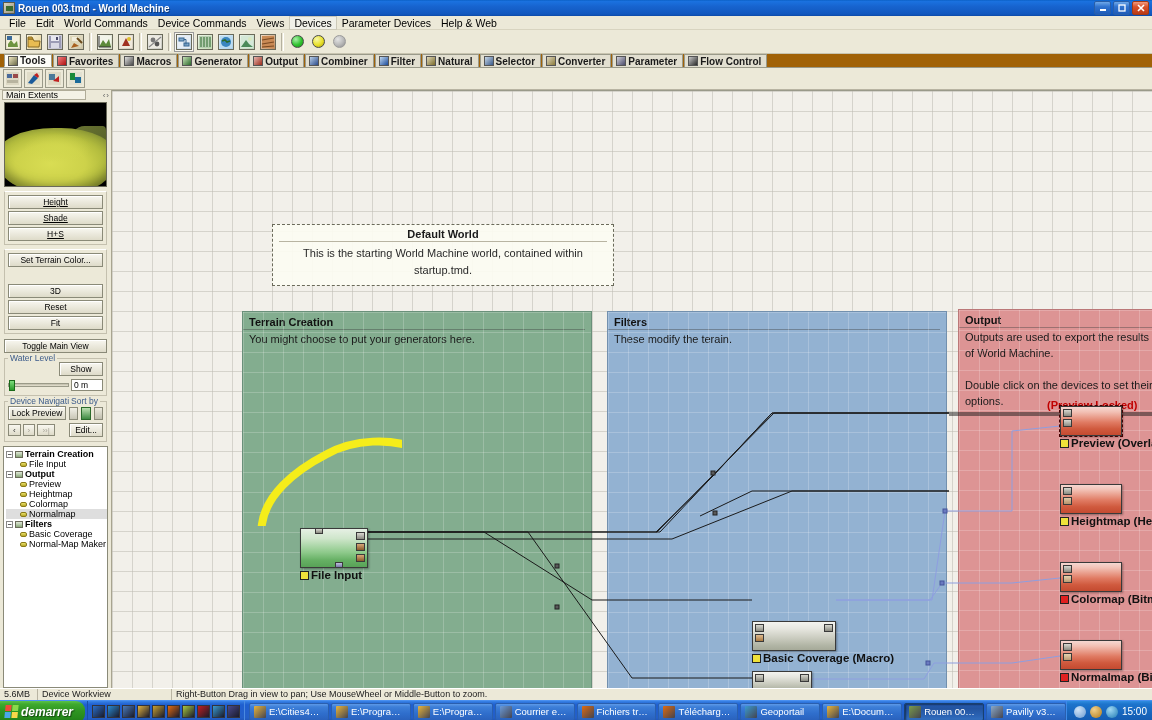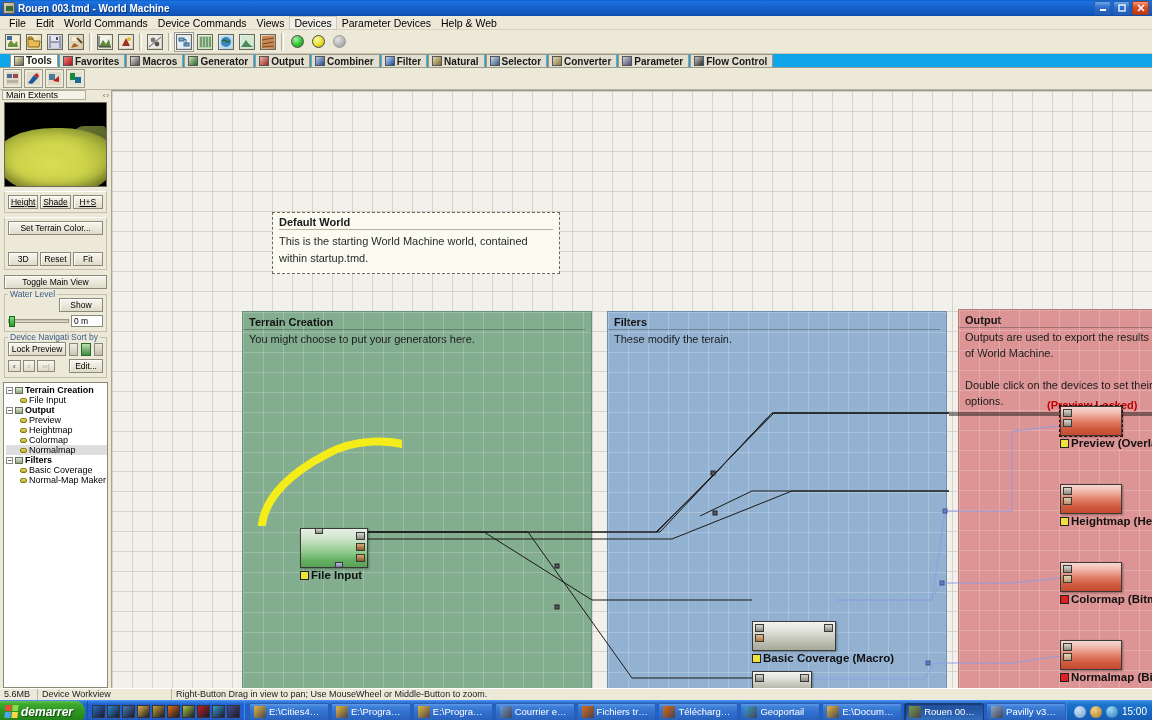--- a/index.html
+++ b/index.html
@@ -59,8 +59,8 @@
   .ball{ width:13px;height:13px;border-radius:50%; border:1px solid #4a4a4a;}
   
   #tabstrip{
-    height:14px; background:#0ea5e9; display:flex; align-items:stretch;
-    border-bottom:1px solid #9a9a8a; padding-left:10px; font-size:10px;
+    height:14px; background:#a16207; display:flex; align-items:stretch;
+    border-bottom:1px solid #9a9a8a; padding-left:4px; font-size:10px;
   }
   .tab{
     display:flex;align-items:center; gap:2px; padding:0 5px 0 3px;

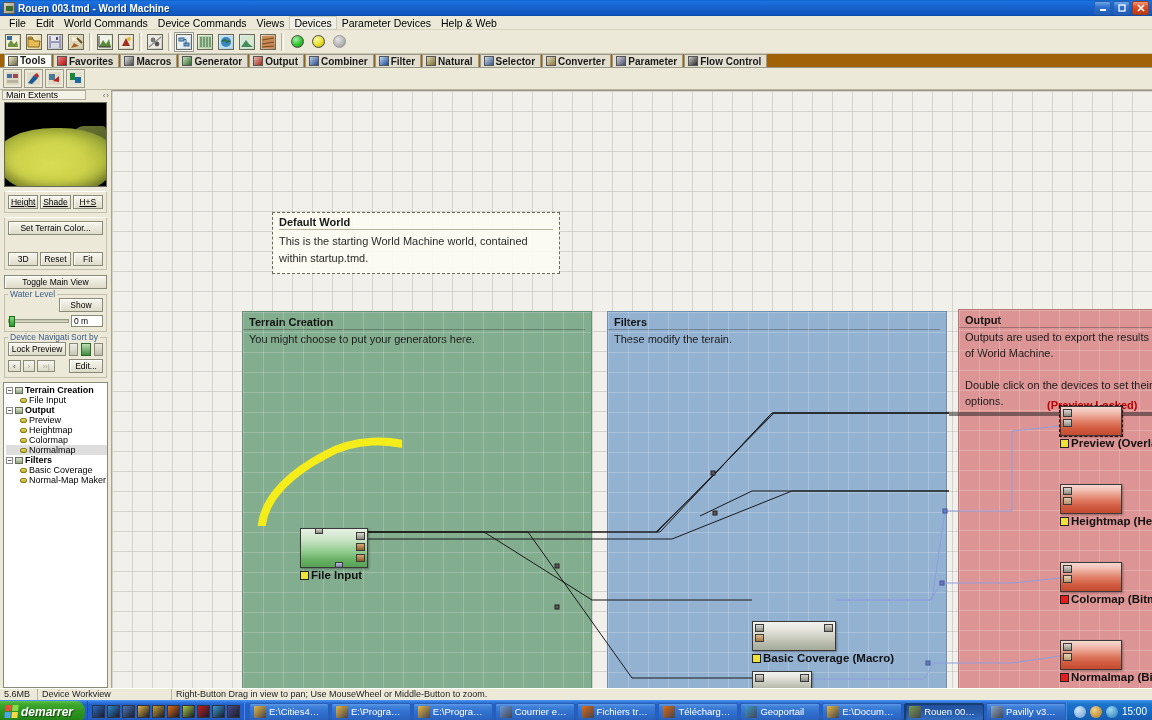--- a/index.html
+++ b/index.html
@@ -114,7 +114,7 @@
   .grp{
     margin:4px 4px 0 4px; border:1px solid #c4c0ae; border-top-color:#fff; padding:3px;
   }
-  .rowbtns{ display:flex; gap:2px; justify-content:center;}
+  .rowbtns{ display:flex; gap:2px; justify-content:center;flex-direction:column;}
   .wbtn{
     border:1px solid #8a8a78; background:linear-gradient(180deg,#f8f7f0,#dedbc9);
     font-size:8.5px; padding:1px 0; text-align:center; color:#000; flex:1;

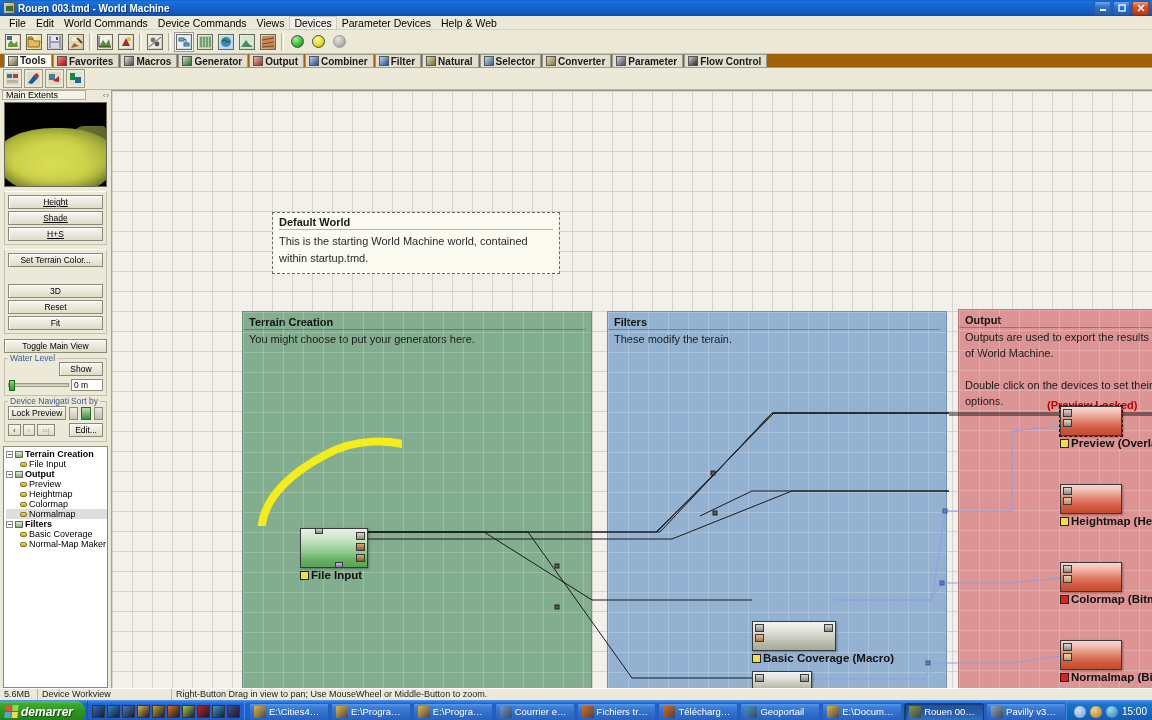--- a/index.html
+++ b/index.html
@@ -662,7 +662,7 @@
       <rect x="814" y="570" width="4" height="4" fill="#6a7ac0" stroke="#44549a"></rect>
     </svg>
 
-    <div class="noteframe" style="left:160px;top:121px;width:288px;height:62px;">
+    <div class="noteframe" style="left:160px;top:133px;width:342px;height:62px;text-align:center;">
       <div class="note-title">Default World</div>
       <div class="note-body">This is the starting World Machine world, contained within startup.tmd.</div>
     </div>

